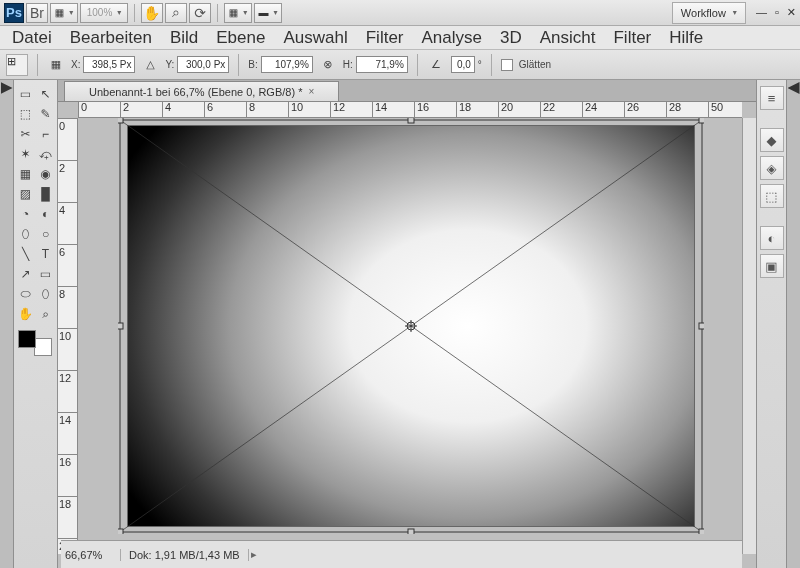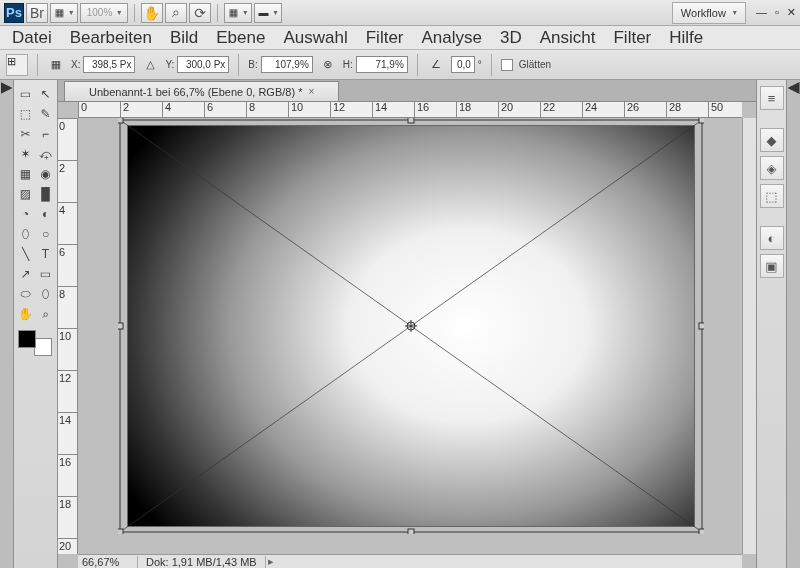--- a/index.html
+++ b/index.html
@@ -51,7 +51,7 @@
 .transform{position:absolute;left:40px;top:0;width:586px;height:416px;pointer-events:none}
 .transform svg{width:100%;height:100%}
 .handle{fill:#ccc;stroke:#333;stroke-width:1}
-.sb-h{position:absolute;left:20px;right:14px;bottom:0;height:14px;background:#e2e2e2;border-top:1px solid #999;display:flex;align-items:center;font-size:10px}
+.sb-h{position:absolute;left:3px;right:14px;bottom:0;height:28px;background:#e2e2e2;border-top:1px solid #999;display:flex;align-items:center;font-size:10px}
 .sb-h .zoom{width:60px;padding:0 4px;border-right:1px solid #aaa}
 .sb-h .dok{padding:0 8px;border-right:1px solid #aaa}
 .sb-h .tr{width:10px;text-align:center;color:#666}

